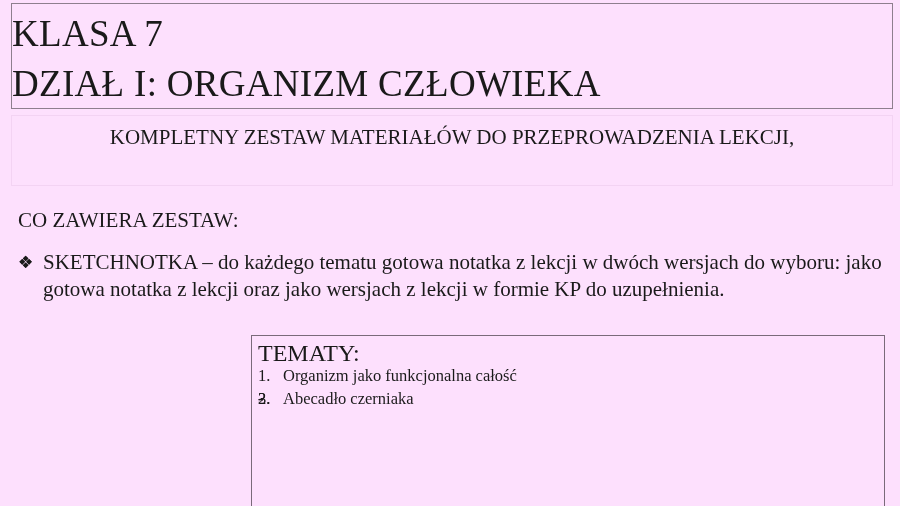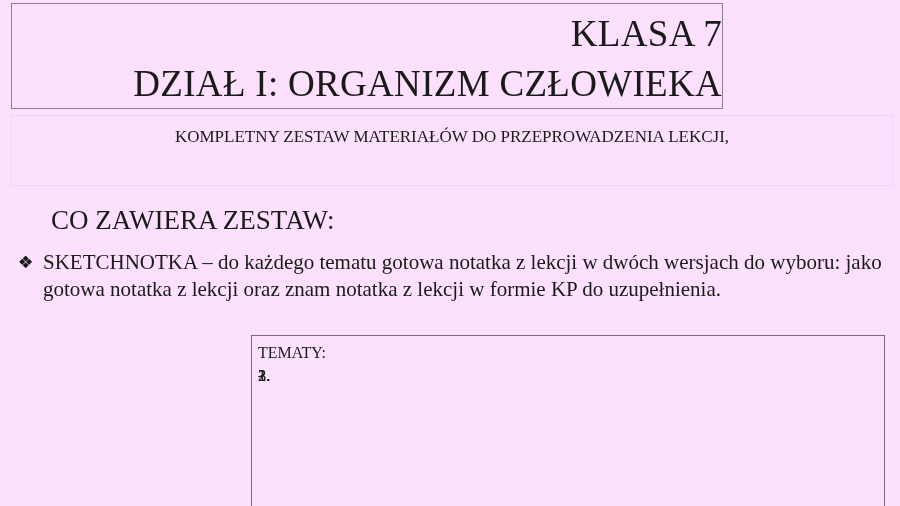--- a/index.html
+++ b/index.html
@@ -19,11 +19,11 @@
       position: absolute;
       left: 11px;
       top: 3px;
-      width: 712px;
+      width: 882px;
       height: 106px;
       border: 1px solid #8e7f8e;
       box-sizing: border-box;
-      text-align: right;
+      text-align: left;
     }
     .title-line1 {
       position: absolute;

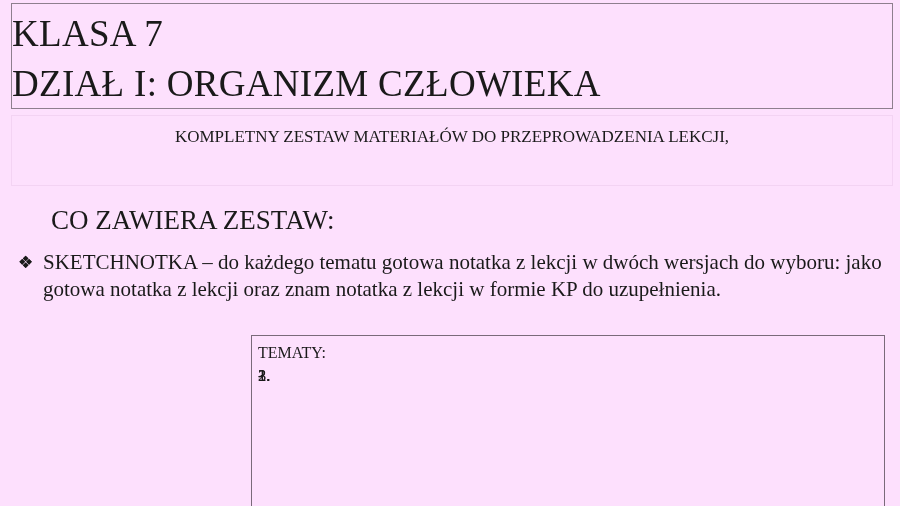--- a/index.html
+++ b/index.html
@@ -50,7 +50,7 @@
       border: 1px solid #f3d3f3;
       box-sizing: border-box;
       text-align: center;
-      font-size: 17px;
+      font-size: 21px;
       line-height: 30px;
       padding-top: 6px;
     }

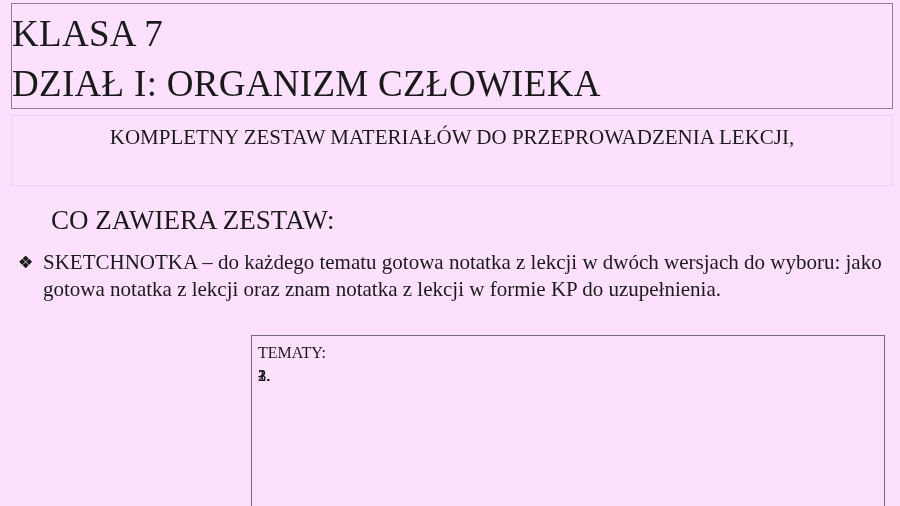--- a/index.html
+++ b/index.html
@@ -58,9 +58,8 @@
       position: absolute;
       left: 18px;
       top: 207px;
-      font-size: 27px;
+      font-size: 21px;
       line-height: 26px;
-      margin-left: 33px;
     }
     .features {
       position: absolute;

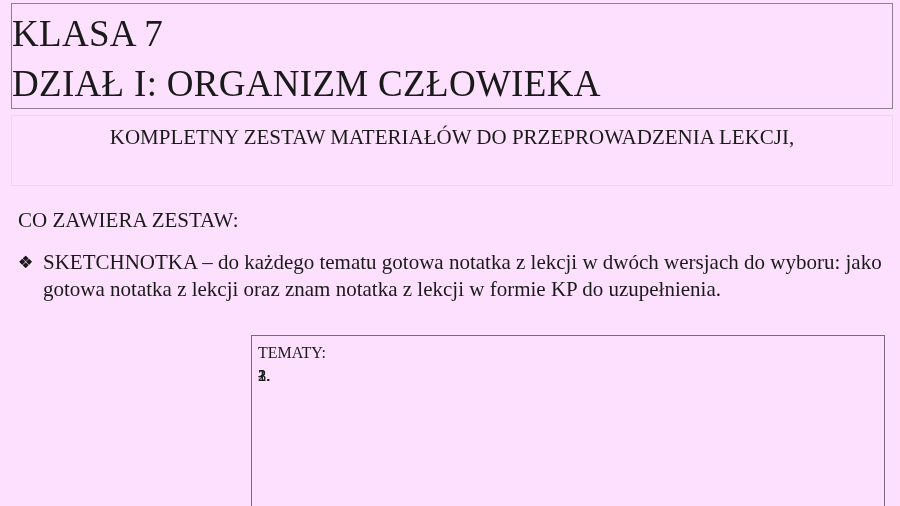--- a/index.html
+++ b/index.html
@@ -127,7 +127,7 @@
   </div>
   <div class="feature">
     <span class="bullet">❖</span>
-    <span>SKETCHNOTKA – do każdego tematu  gotowa notatka z lekcji w dwóch wersjach do wyboru: jako gotowa notatka z lekcji oraz znam notatka z lekcji w formie KP do uzupełnienia.</span>
+    <span>SKETCHNOTKA – do każdego tematu  gotowa notatka z lekcji w dwóch wersjach do wyboru: jako gotowa notatka z lekcji oraz jako wersjach z lekcji w formie KP do uzupełnienia.</span>
   </div>
 </div>
 

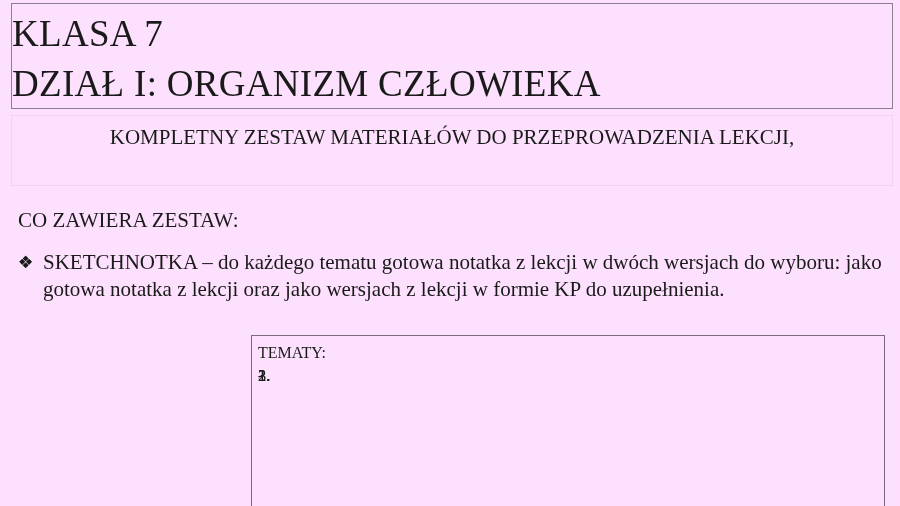--- a/index.html
+++ b/index.html
@@ -91,7 +91,7 @@
       padding: 6px 0 0 6px;
     }
     .topics-heading {
-      font-size: 16px;
+      font-size: 24px;
       line-height: 22px;
       margin-bottom: 1px;
     }

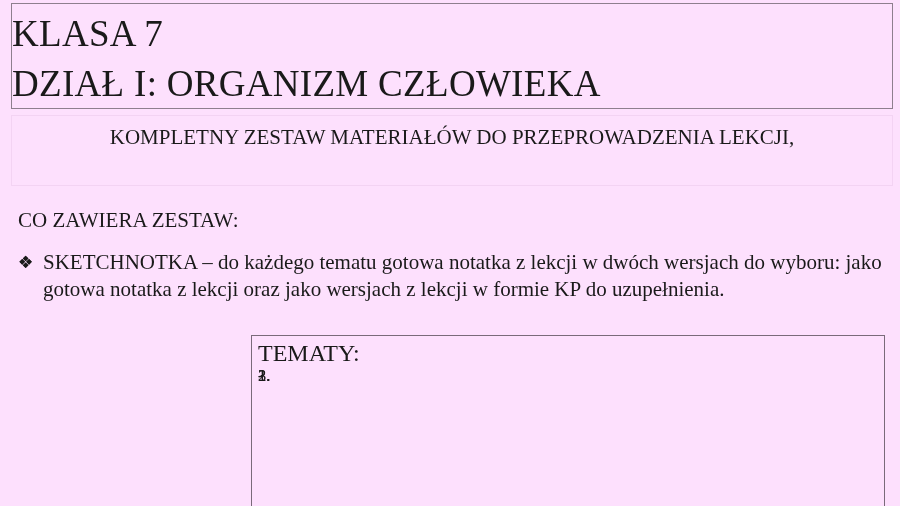--- a/index.html
+++ b/index.html
@@ -135,6 +135,7 @@
   <div class="topics-heading">TEMATY:</div>
   <div class="topic-item">
     <span class="marker">1.</span>
+    <span>Organizm jako funkcjonalna całość</span>
   </div>
   <div class="topic-item">
     <span class="marker">2.</span>

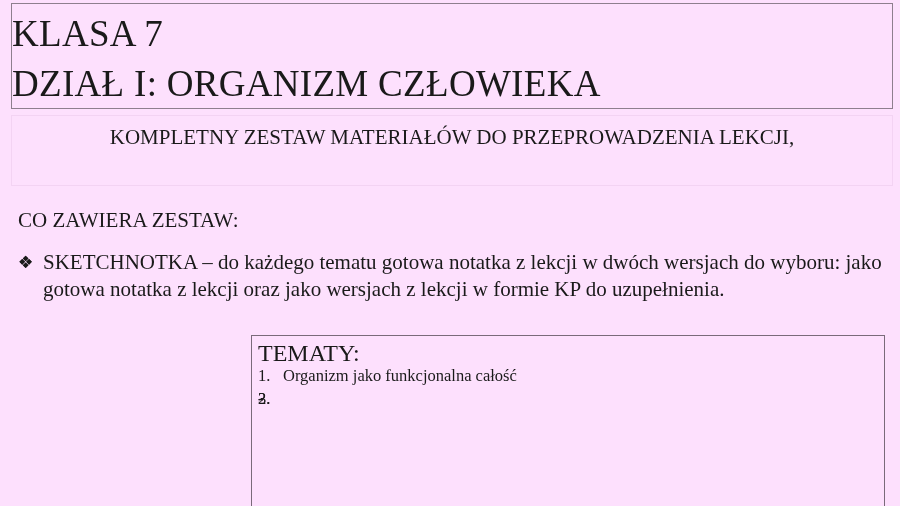--- a/index.html
+++ b/index.html
@@ -148,6 +148,7 @@
   </div>
   <div class="topic-item">
     <span class="marker">-</span>
+    <span>Abecadło czerniaka</span>
   </div>
 </div>
 

